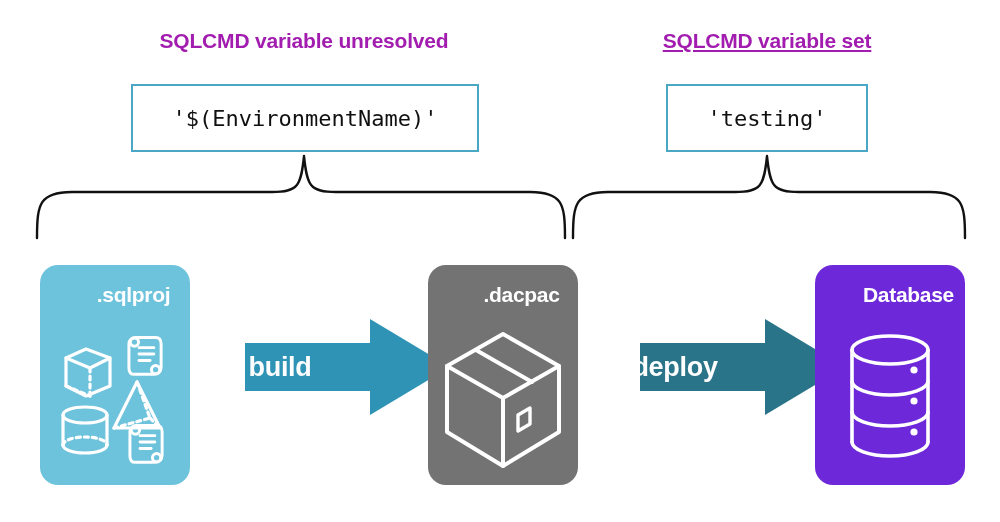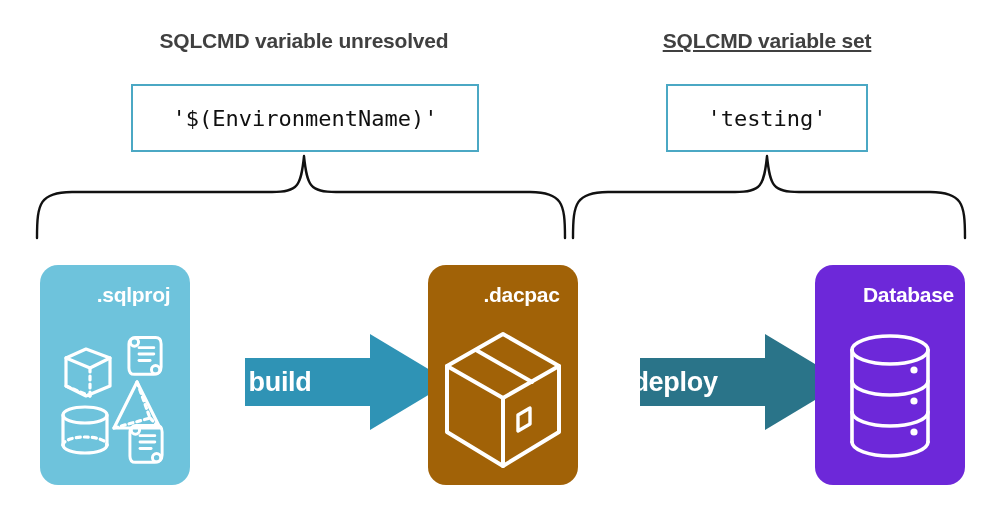--- a/index.html
+++ b/index.html
@@ -27,7 +27,7 @@
     font-family: "Liberation Sans", sans-serif;
     font-weight: bold;
     font-size: 21px;
-    color: #404040;
+    color: #a21caf;
     letter-spacing: -0.2px;
     white-space: nowrap;
     text-align: center;

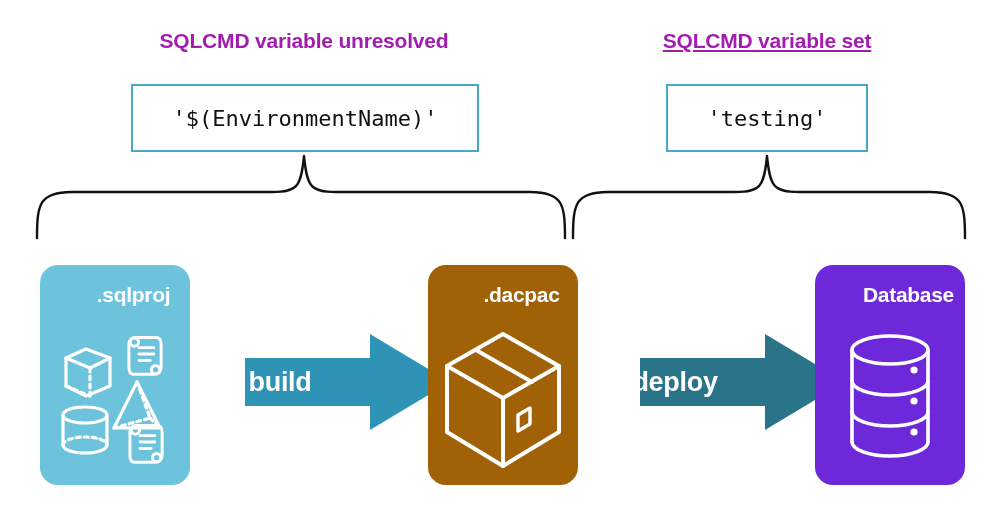--- a/index.html
+++ b/index.html
@@ -72,7 +72,7 @@
     height: 220px;
   }
   #box-sqlproj  { left: 40px;  background: #6EC3DC; }
-  #box-dacpac   { left: 428px; background: #a16207; }
+  #box-dacpac   { left: 428px; background: #737373; }
   #box-database { left: 815px; background: #6d28d9; }
 
   .stage-label {

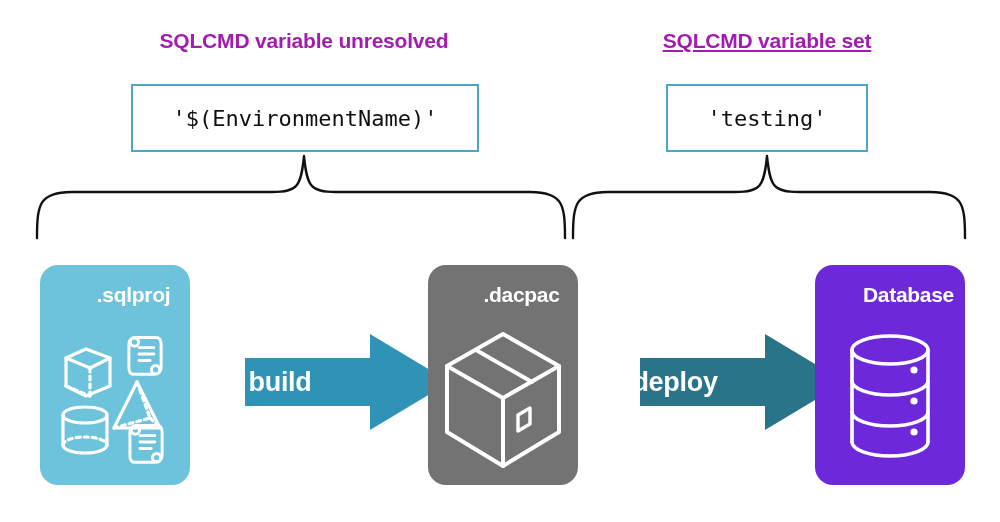--- a/index.html
+++ b/index.html
@@ -99,7 +99,7 @@
   
   .arrow-wrap {
     position: absolute;
-    top: 332px;
+    top: 317px;
     width: 206px;
     height: 100px;
     padding-left: 40px;

